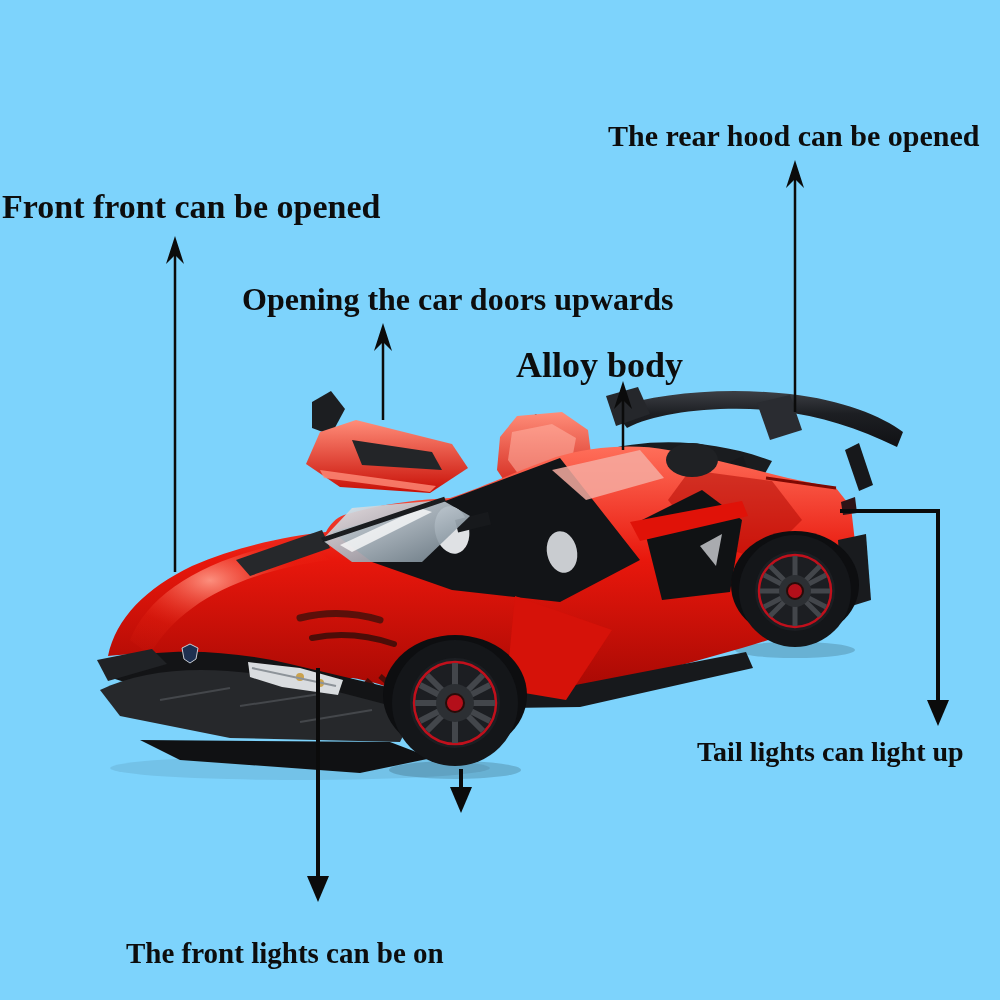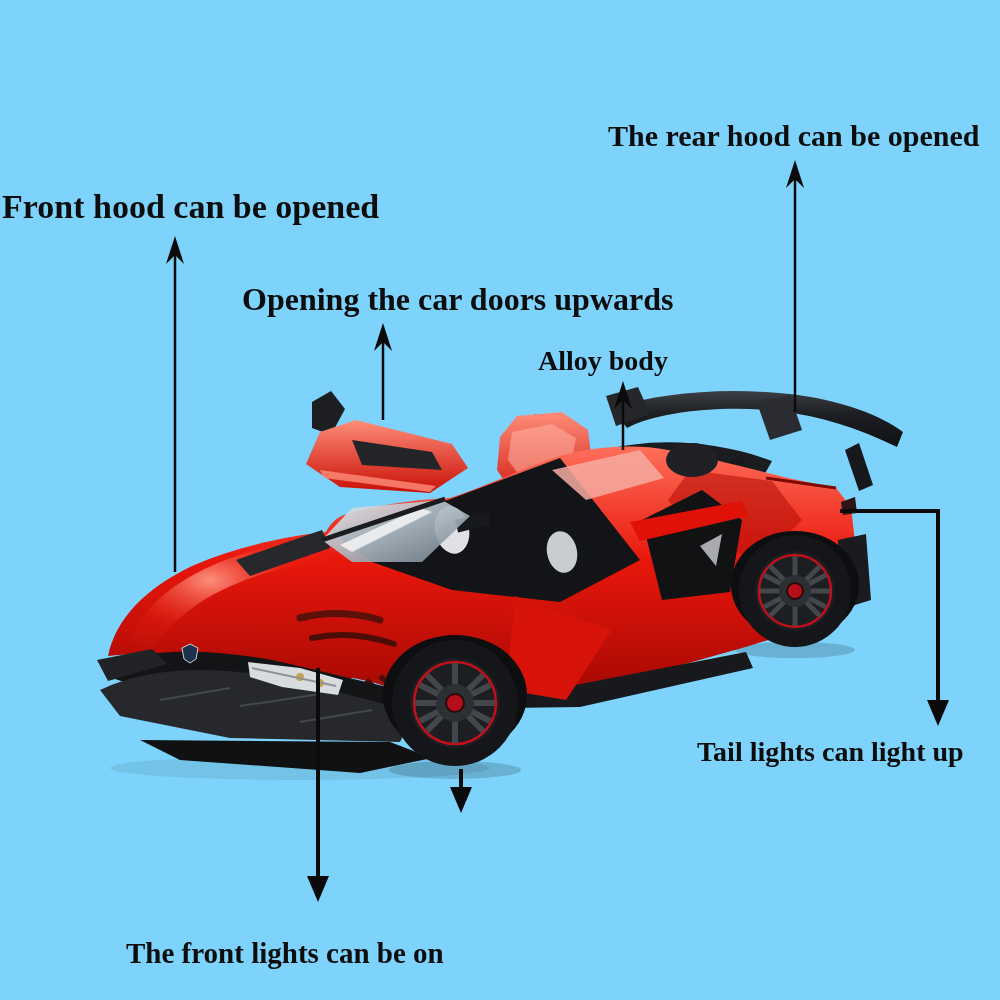--- a/index.html
+++ b/index.html
@@ -216,7 +216,7 @@
   </svg>
 
   <div class="label lbl-rear-hood">The rear hood can be opened</div>
-  <div class="label lbl-front-hood">Front hood can be opened</div>
+  <div class="label lbl-front-hood">Front front can be opened</div>
   <div class="label lbl-doors">Opening the car doors upwards</div>
   <div class="label lbl-alloy">Alloy body</div>
   <div class="label lbl-tail">Tail lights can light up</div>

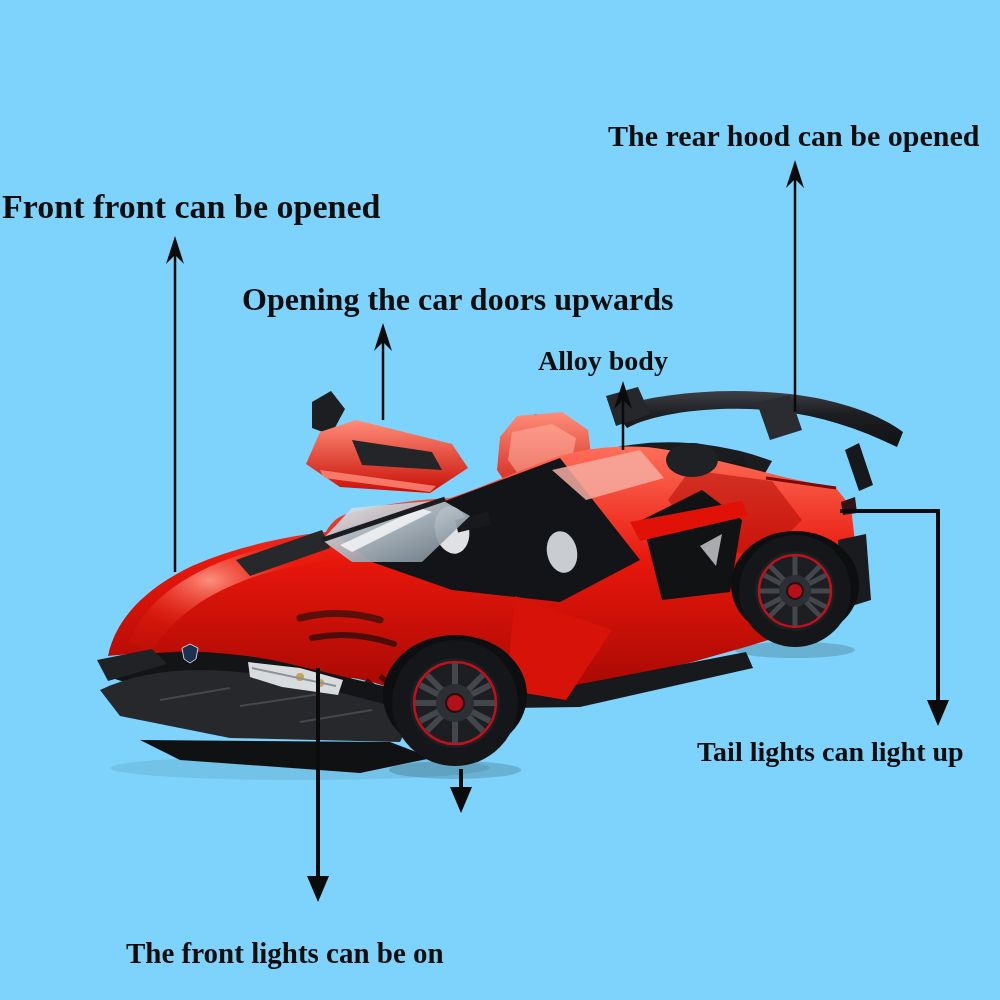--- a/index.html
+++ b/index.html
@@ -14,7 +14,7 @@
   .lbl-rear-hood   {left:608px;top:121px;font-size:30px;}
   .lbl-front-hood  {left:2px;  top:190px;font-size:34px;}
   .lbl-doors       {left:210px;top:283px;font-size:32px;margin-left:32px;}
-  .lbl-alloy       {left:516px;top:347px;font-size:28px;margin-left:22px;}
+  .lbl-alloy       {left:516px;top:347px;font-size:36px;}
   .lbl-tail        {left:697px;top:738px;font-size:28px;}
   .lbl-rubber      {left:403px;top:813px;font-size:29px;}
   .lbl-front-lights{left:126px;top:909px;font-size:29px;margin-top:30px;}

